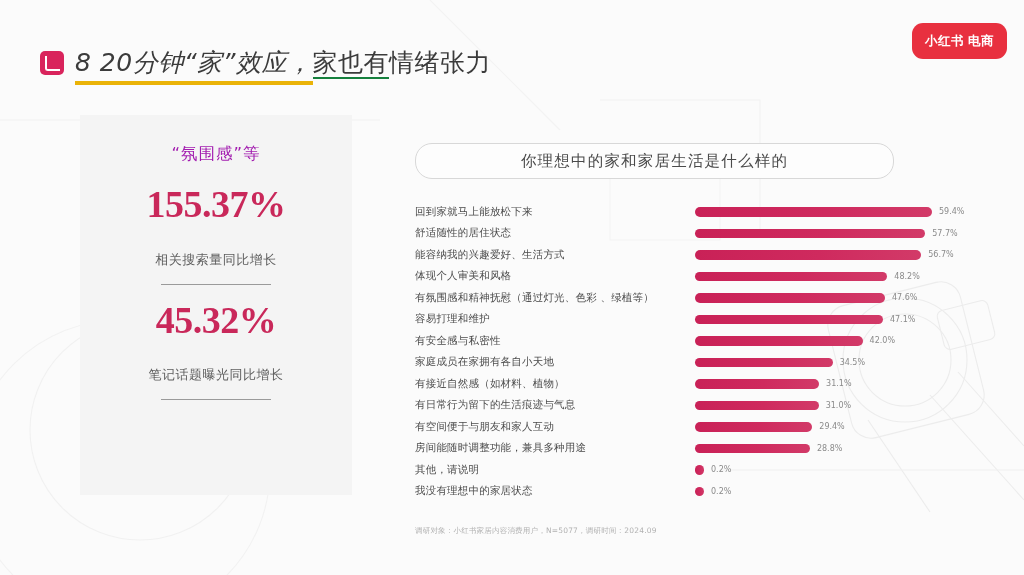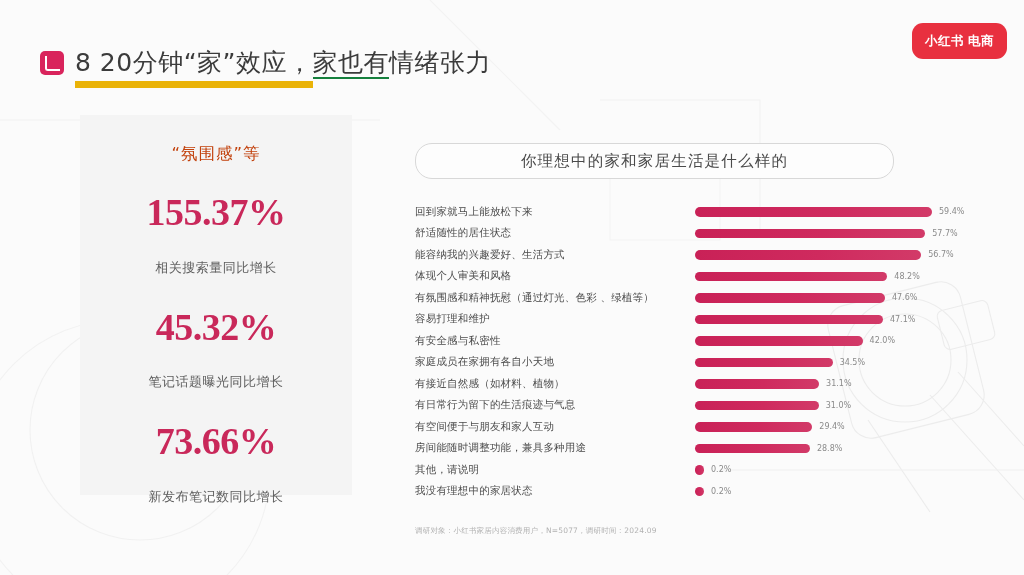--- a/index.html
+++ b/index.html
@@ -79,7 +79,7 @@
     white-space: nowrap;
     font-family: "DejaVu Sans", "Liberation Sans", sans-serif;
   }
-  .ul-pink  { border-bottom: 7px solid #eab308; padding-bottom: 4px; }
+  .ul-pink  { border-bottom: 4px solid #eab308; padding-bottom: 4px; font-style: italic; }
   .ul-gray  { border-bottom: 2px solid #15803d; padding-bottom: 0; }
 
   

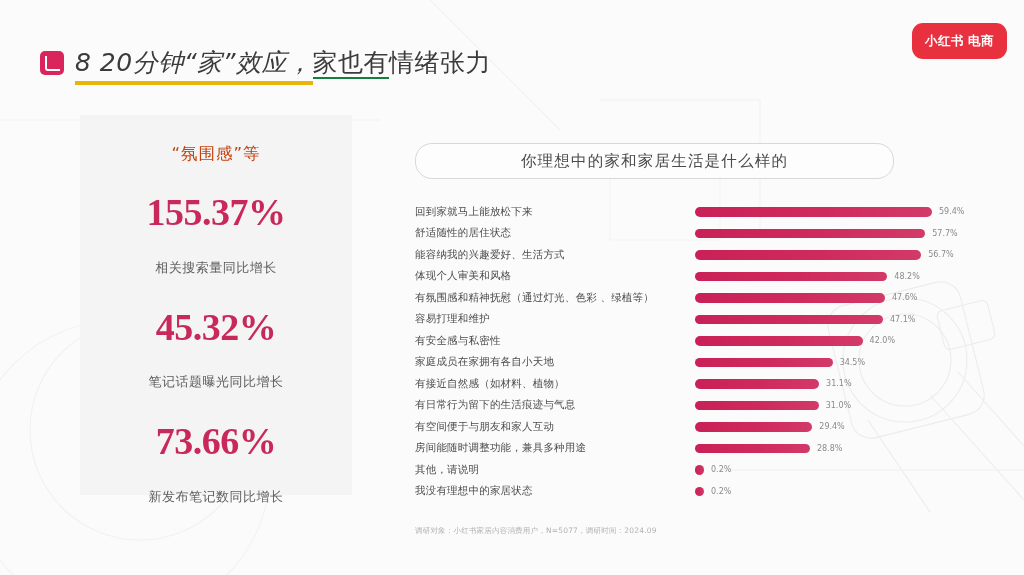--- a/index.html
+++ b/index.html
@@ -99,9 +99,9 @@
   }
   #stats-heading {
     font-size: 16.5px;
-    color: #c2410c;
+    color: #a21caf;
     letter-spacing: 1px;
-    margin-bottom: 26px;
+    margin-bottom: 18px;
     font-family: "DejaVu Sans", "Liberation Sans", sans-serif;
   }
   .stat-block {

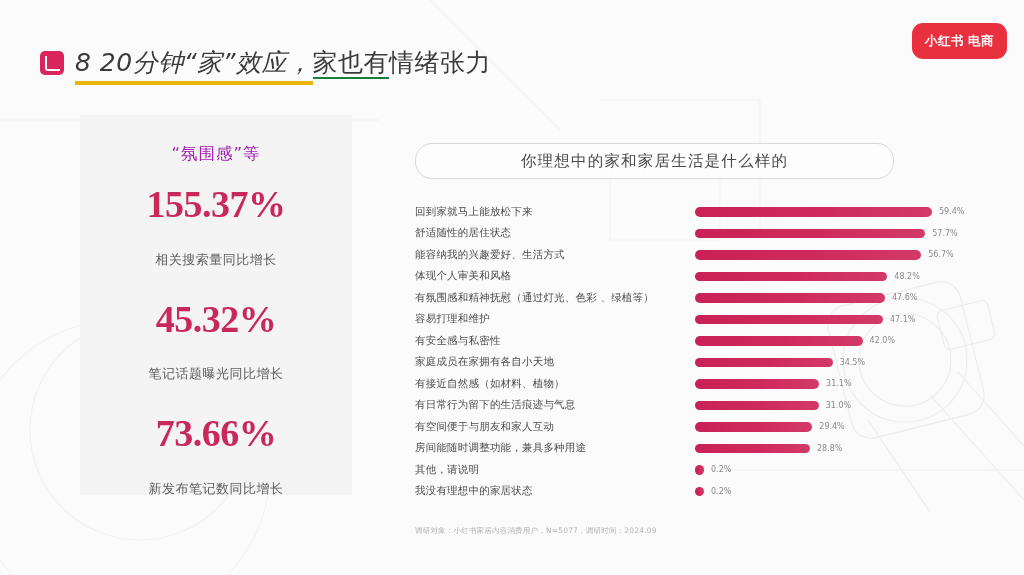--- a/index.html
+++ b/index.html
@@ -252,10 +252,6 @@
   </div>
   <div class="stat-divider"></div>
 
-  <div class="stat-block">
-    <div class="stat-value">73.66%</div>
-    <div class="stat-label">新发布笔记数同比增长</div>
-  </div>
 </div>
 
 <div id="chart-panel">

